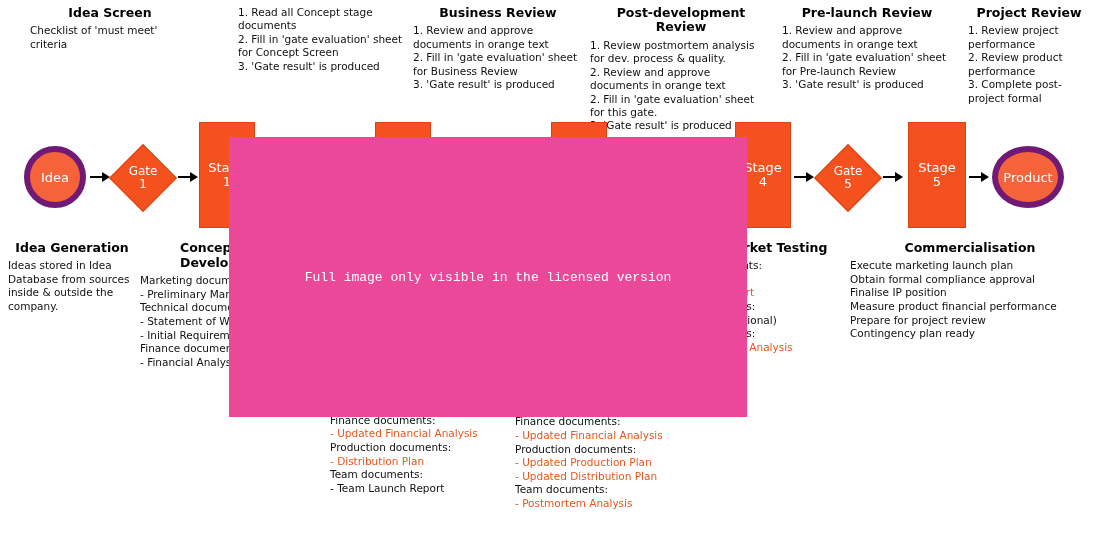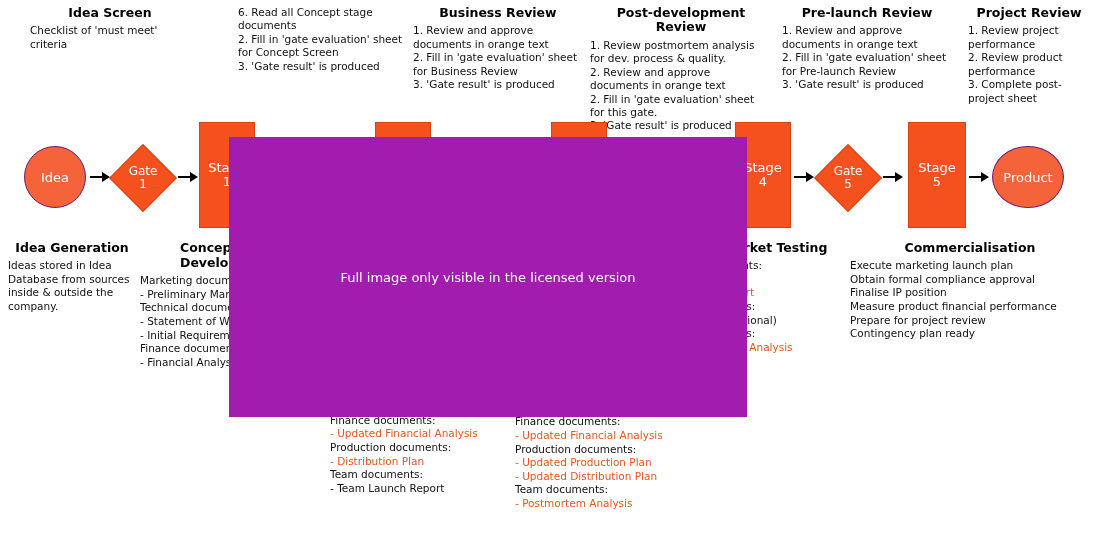--- a/index.html
+++ b/index.html
@@ -142,7 +142,7 @@
 
 <div class="gate-note" style="left:238px; width:170px;">
   <div class="gn-body">
-    <div>6. Read all Concept stage</div>
+    <div>1. Read all Concept stage</div>
     <div>documents</div>
     <div>2. Fill in 'gate evaluation' sheet</div>
     <div>for Concept Screen</div>

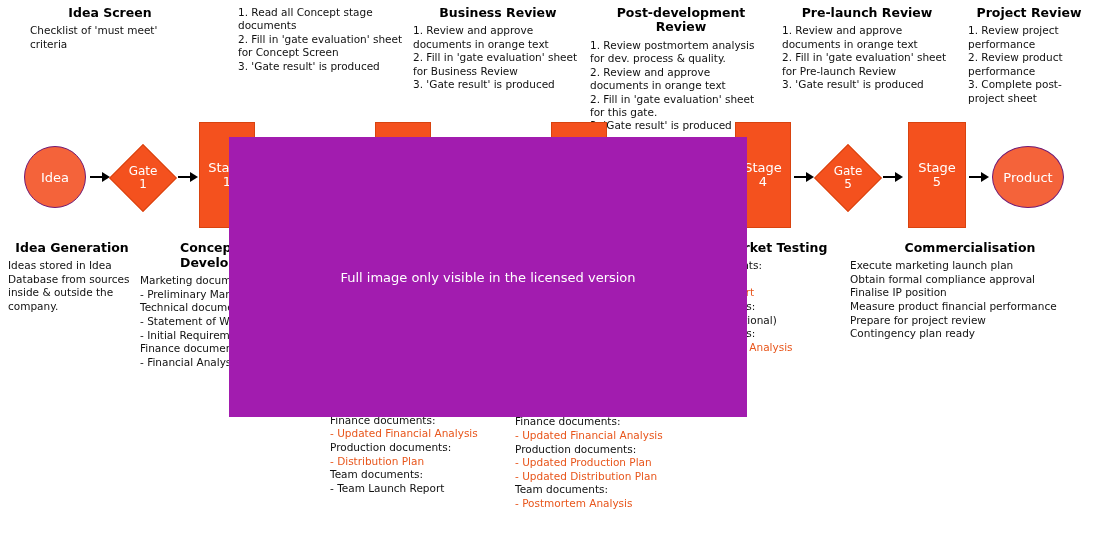--- a/index.html
+++ b/index.html
@@ -193,7 +193,7 @@
     <div>2. Review product</div>
     <div>performance</div>
     <div>3. Complete post-</div>
-    <div>project sheet</div>
+    <div>project formal</div>
   </div>
 </div>
 

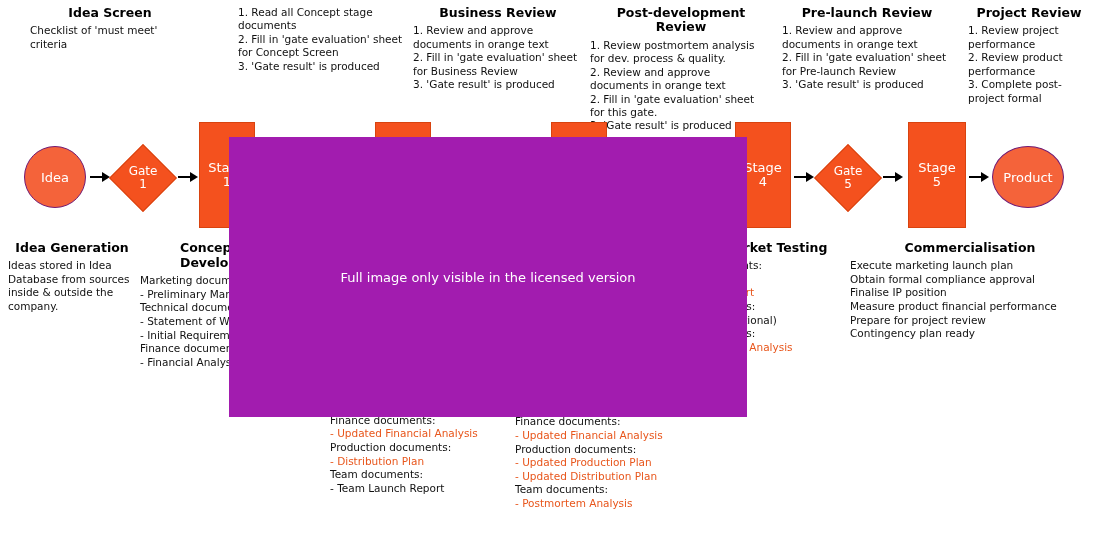--- a/index.html
+++ b/index.html
@@ -51,7 +51,7 @@
   .ellipse {
     position: absolute;
     background: #f4633a;
-    border: 1px solid #701a75;
+    border: 6px solid #701a75;
     border-radius: 50%;
     color: #ffffff;
     font-size: 13px;

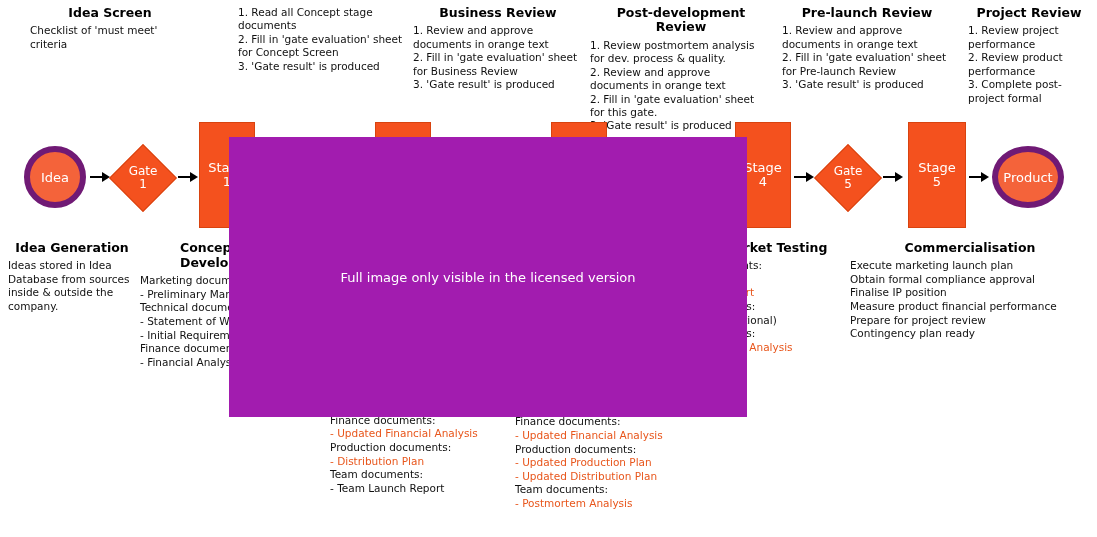--- a/index.html
+++ b/index.html
@@ -120,13 +120,14 @@
     position: absolute;
     left: 229px; top: 137px;
     width: 518px; height: 280px;
-    background: #a21caf;
+    background: #ec4899;
     color: #ffffff;
     display: flex;
     align-items: center;
     justify-content: center;
     font-size: 13px;
     z-index: 50;
+    font-family: Liberation Mono, monospace;
   }
 </style>
 </head>

